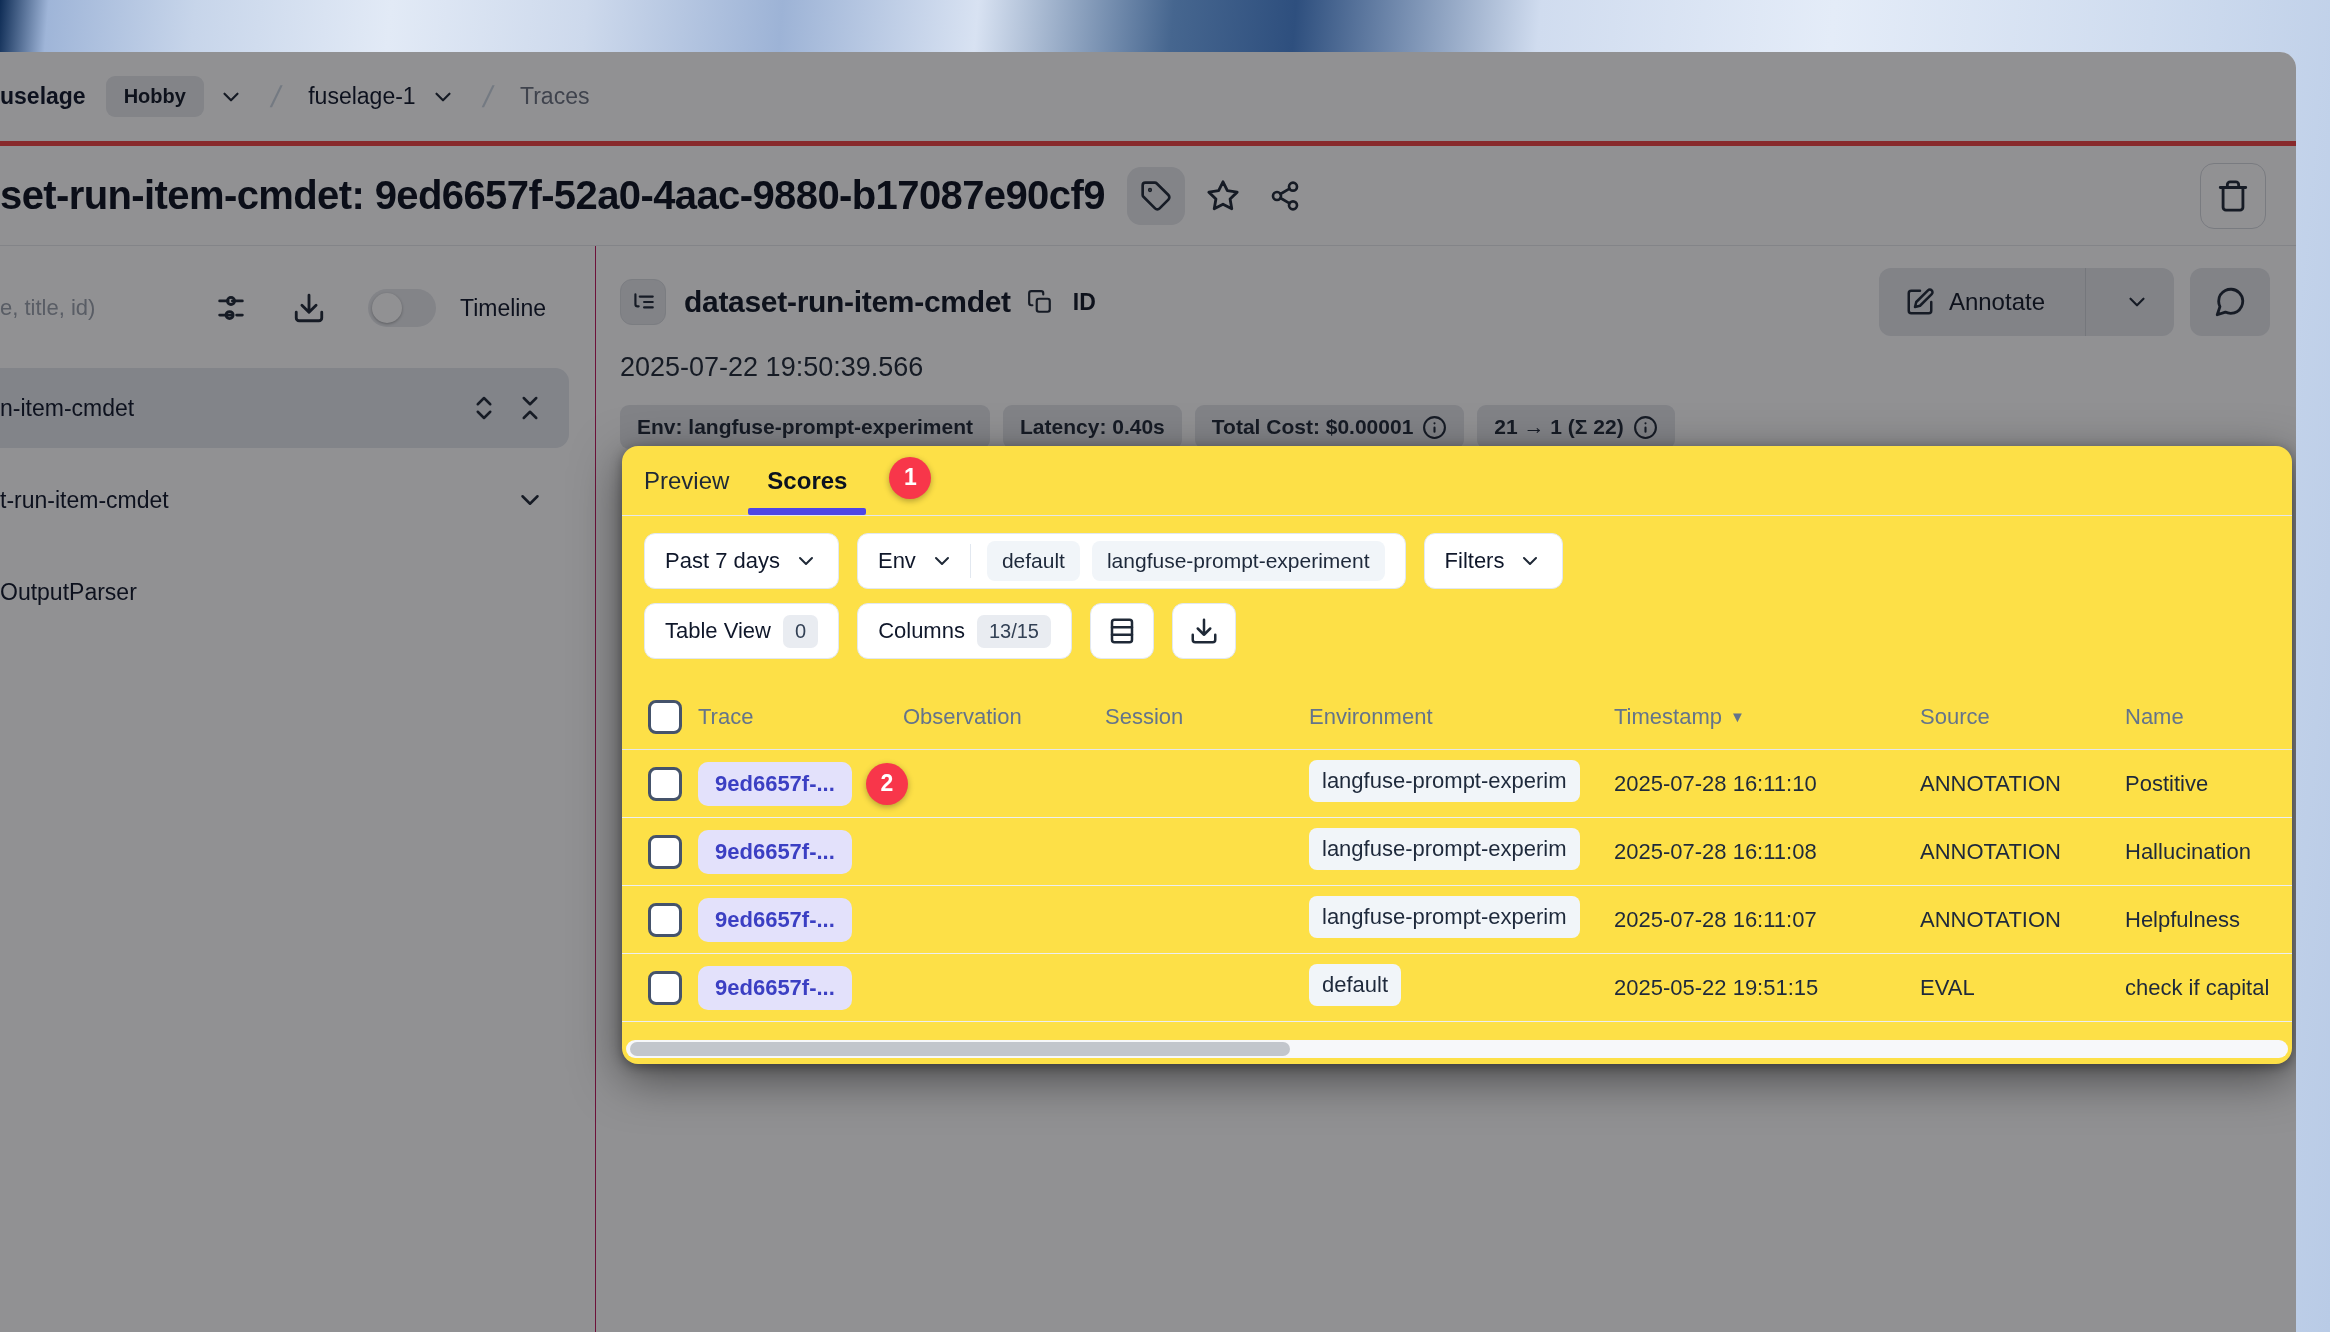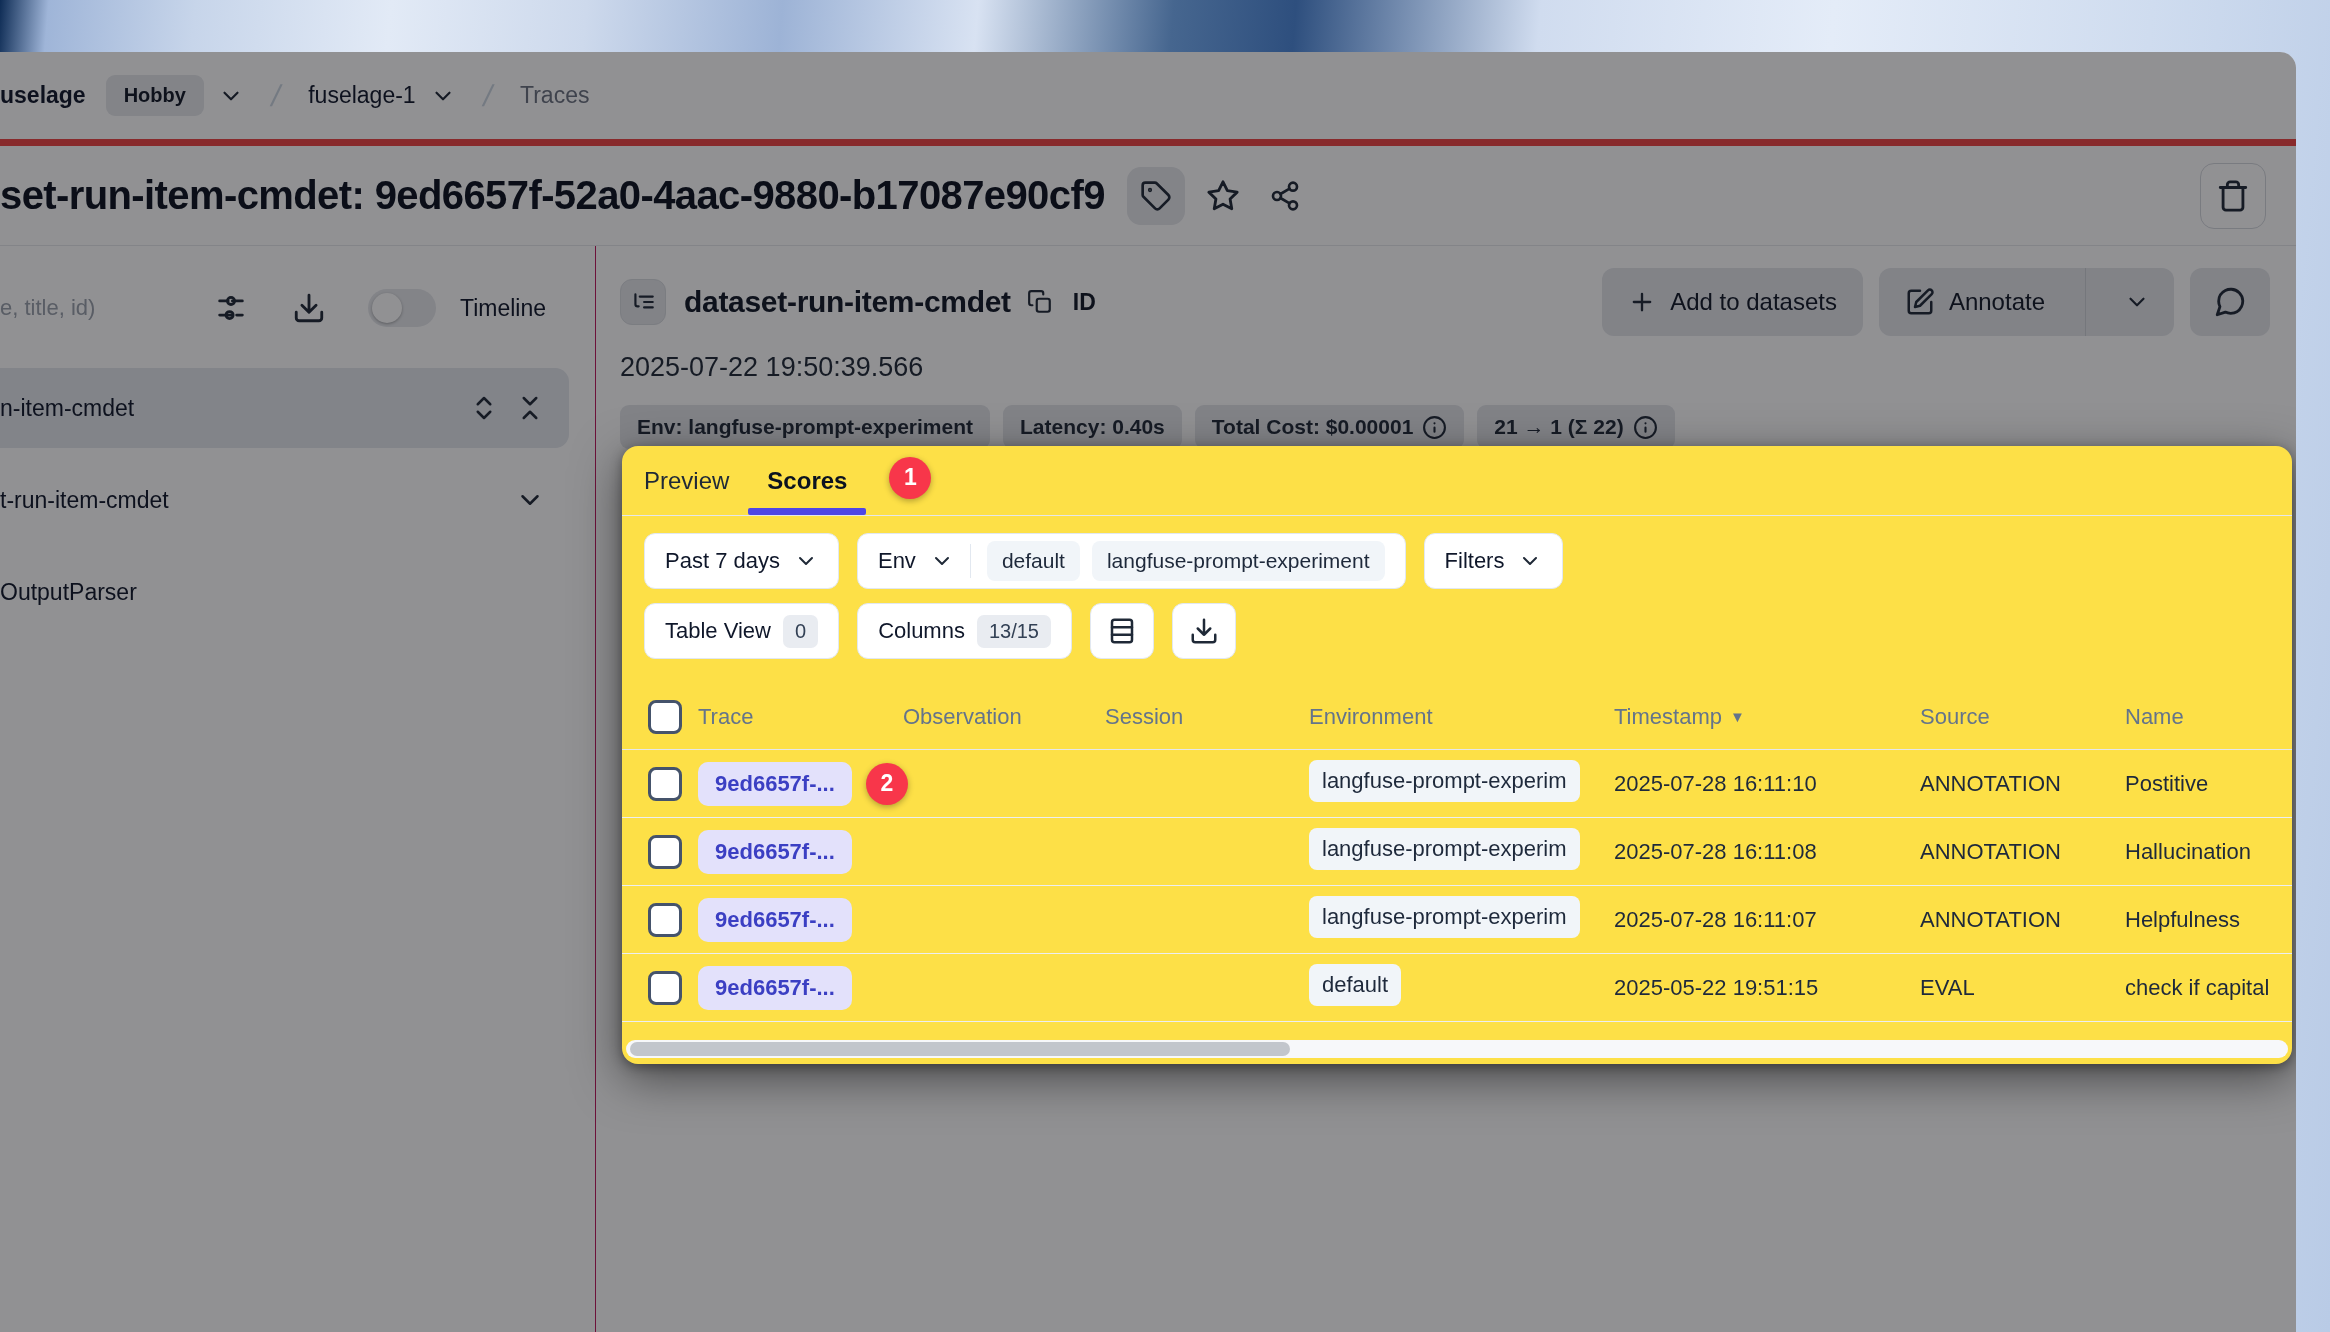--- a/index.html
+++ b/index.html
@@ -19,7 +19,7 @@
   .dim-overlay{position:absolute;inset:0;background:rgba(10,12,16,0.45);z-index:40}
 
   
-  .topbar{height:94px;display:flex;align-items:center;border-bottom:7px solid #ef4444;
+  .topbar{height:94px;display:flex;align-items:center;border-bottom:5px solid #ef4444;
     }
   .crumb-org{font-size:23px;font-weight:600;color:#0f172a}
   .plan-chip{margin-left:20px;background:#e5e7eb;border-radius:9px;padding:9px 18px;

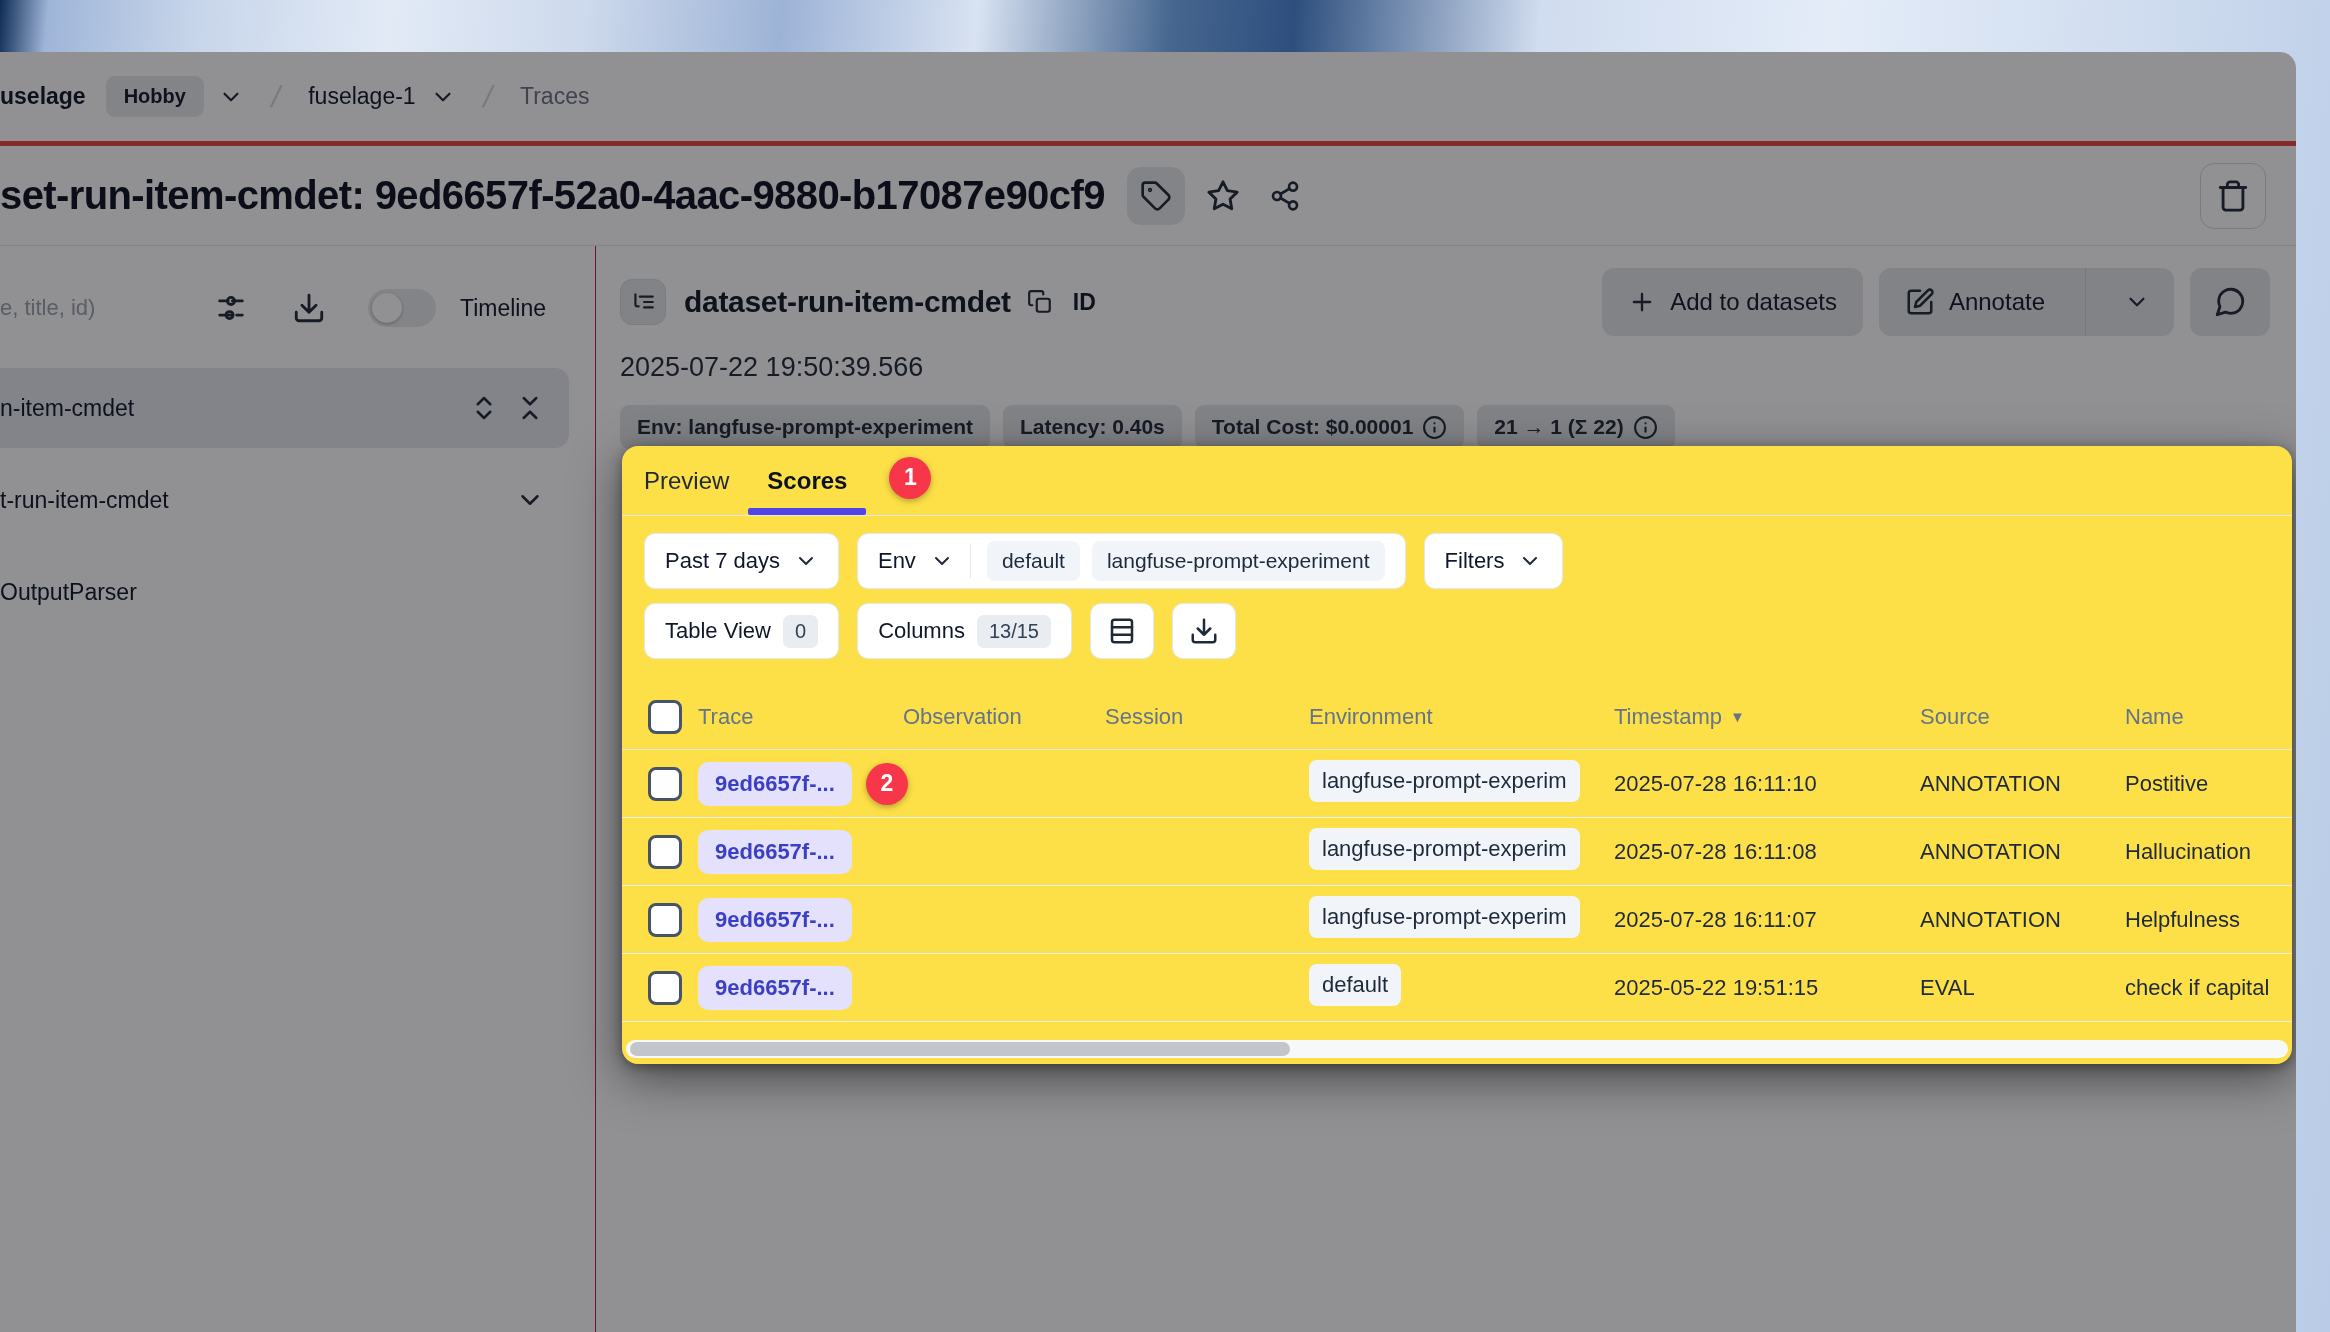--- a/index.html
+++ b/index.html
@@ -242,12 +242,6 @@
         <span class="id-label">ID</span>
 
         <span class="actions">
-          <span class="btn">
-            <svg class="ic" width="28" height="28" viewBox="0 0 24 24">
-                <path d="M5 12h14M12 5v14"></path>
-              </svg>
-            <span>Add to datasets</span>
-          </span>
           <span class="btn split-btn">
             <span class="split-main">
               <svg class="ic" width="30" height="30" viewBox="0 0 24 24">

